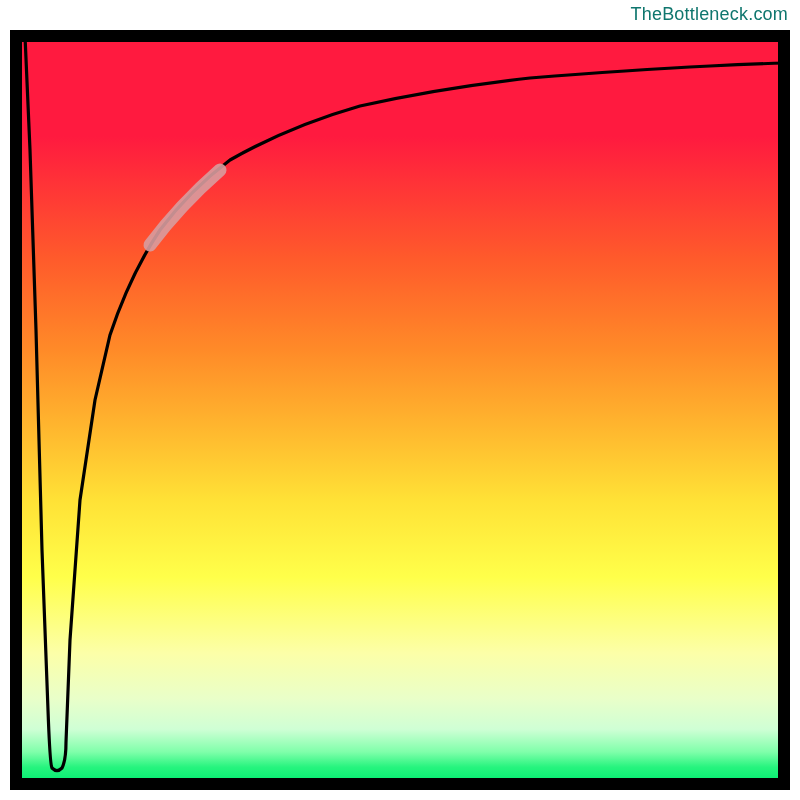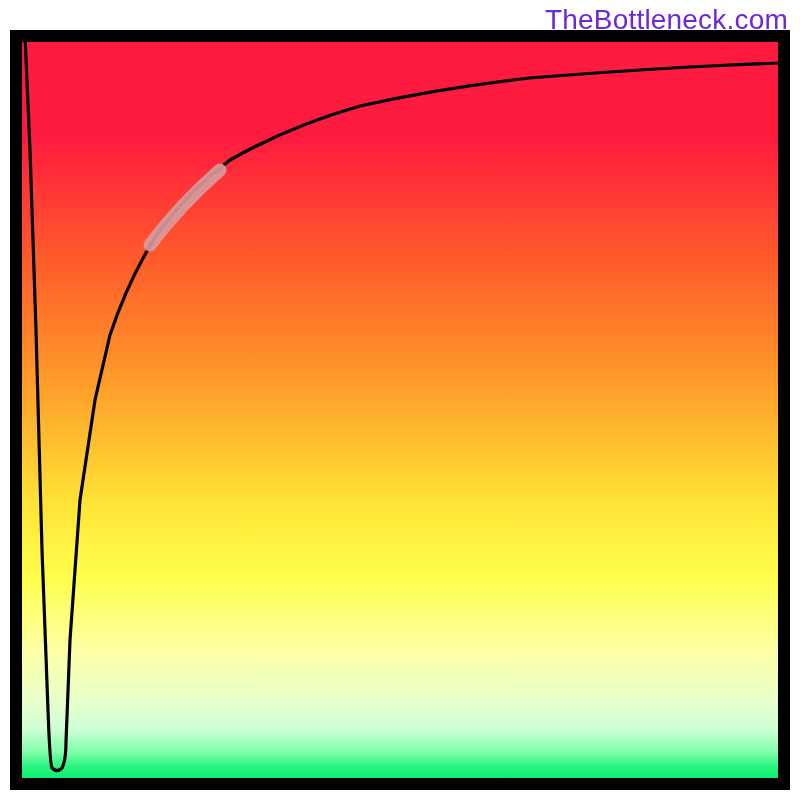--- a/index.html
+++ b/index.html
@@ -10,8 +10,8 @@
     top: 4px;
     right: 12px;
     font-family: Arial, Helvetica, sans-serif;
-    font-size: 28px;
-    color: #6d28d9;
+    font-size: 18px;
+    color: #0f766e;
     letter-spacing: 0.2px;
     z-index: 4;
   }

